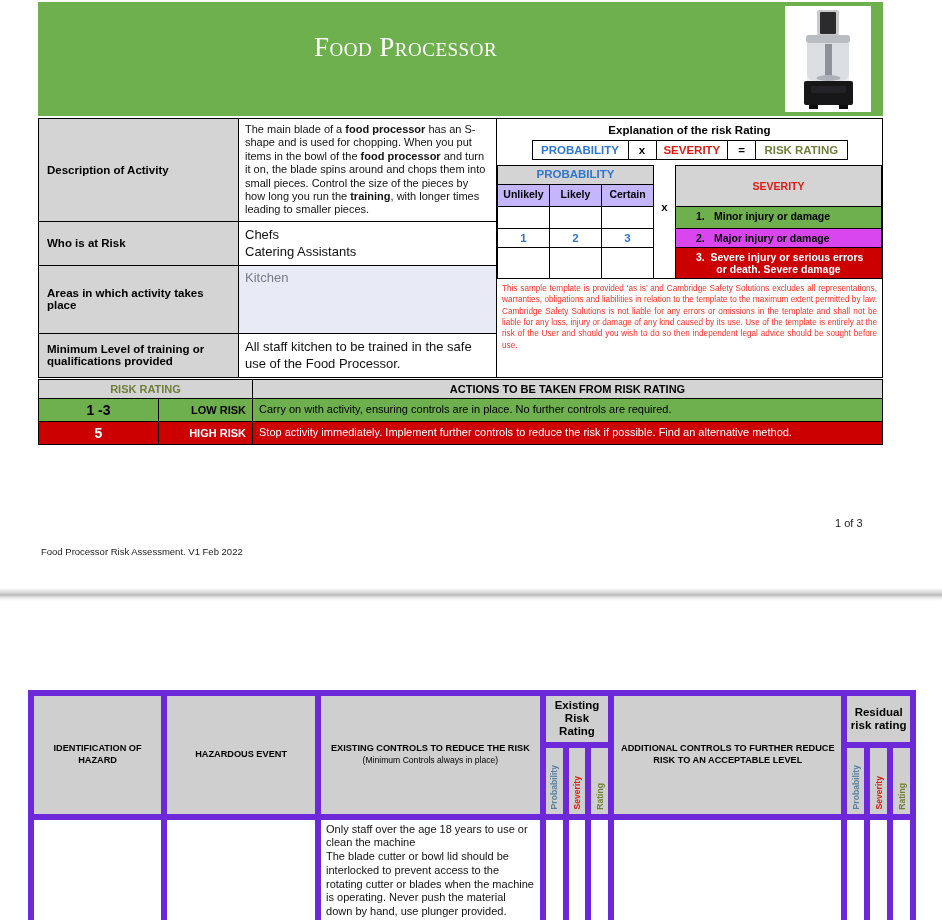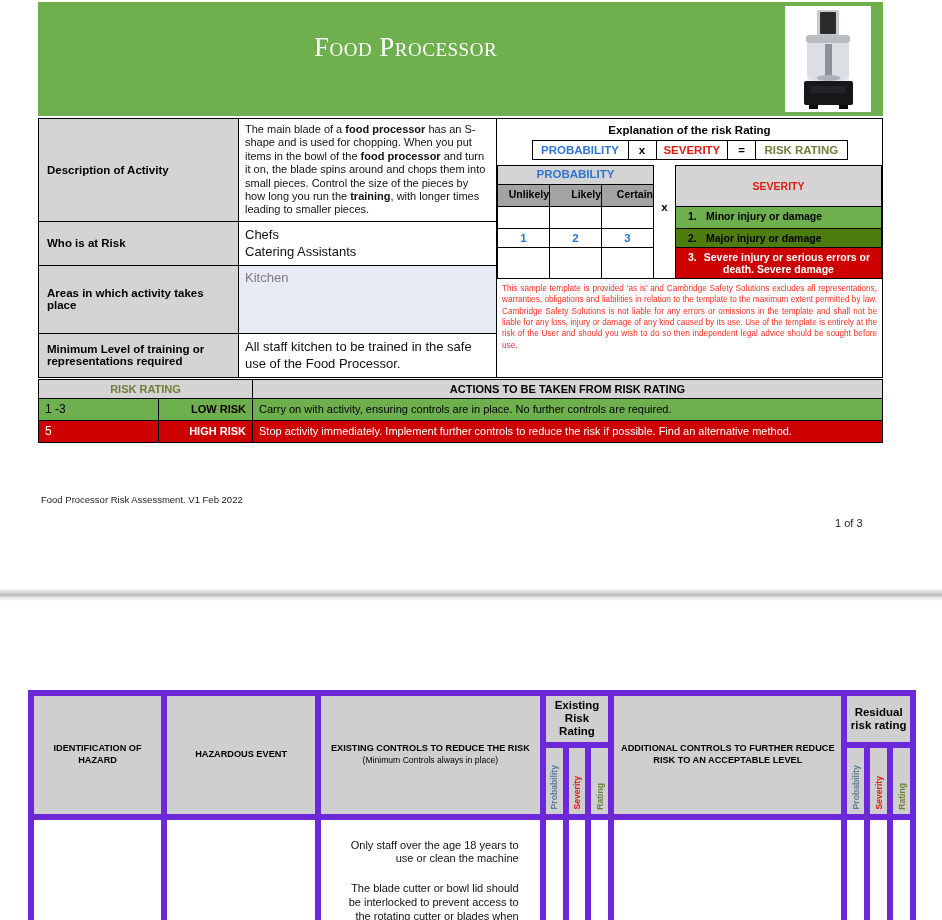--- a/index.html
+++ b/index.html
@@ -103,8 +103,8 @@
     padding: 2px 0 !important;
   }
   .mx-sub {
-    text-align: right; font-weight: bold; font-size: 10.5px;
-    color: #000; padding: 3px 0 !important; background:#a3a3a3;
+    text-align: center; font-weight: bold; font-size: 10.5px;
+    color: #000; padding: 3px 0 !important; background:#c4b5fd;
   }
   .mx-num {
     text-align: center; font-weight: bold; font-size: 11.5px;

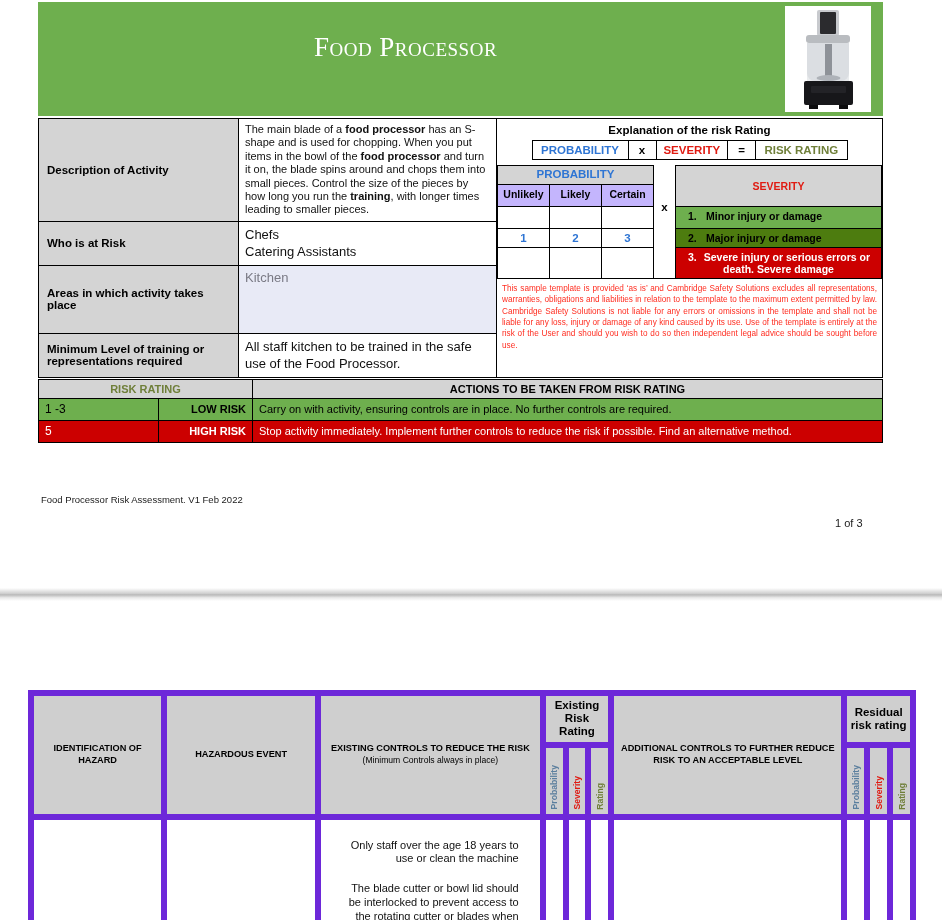--- a/index.html
+++ b/index.html
@@ -119,7 +119,7 @@
     background:#d4d4d4; text-align:center; color:#E01B12;
     font-weight:bold; font-size:10.5px; padding: 14px 0 !important;
   }
-  .sev-row { font-weight: bold; font-size: 10.5px; padding: 3px 4px !important; }
+  .sev-row { font-weight: bold; font-size: 10.5px; padding: 3px 12px !important; }
   .sev-1 { background:#6EAF4E; color:#000; }
   .sev-2 { background:#4d7c0f; color:#000; }
   .sev-3 { background:#CC0000; color:#ffffff; }

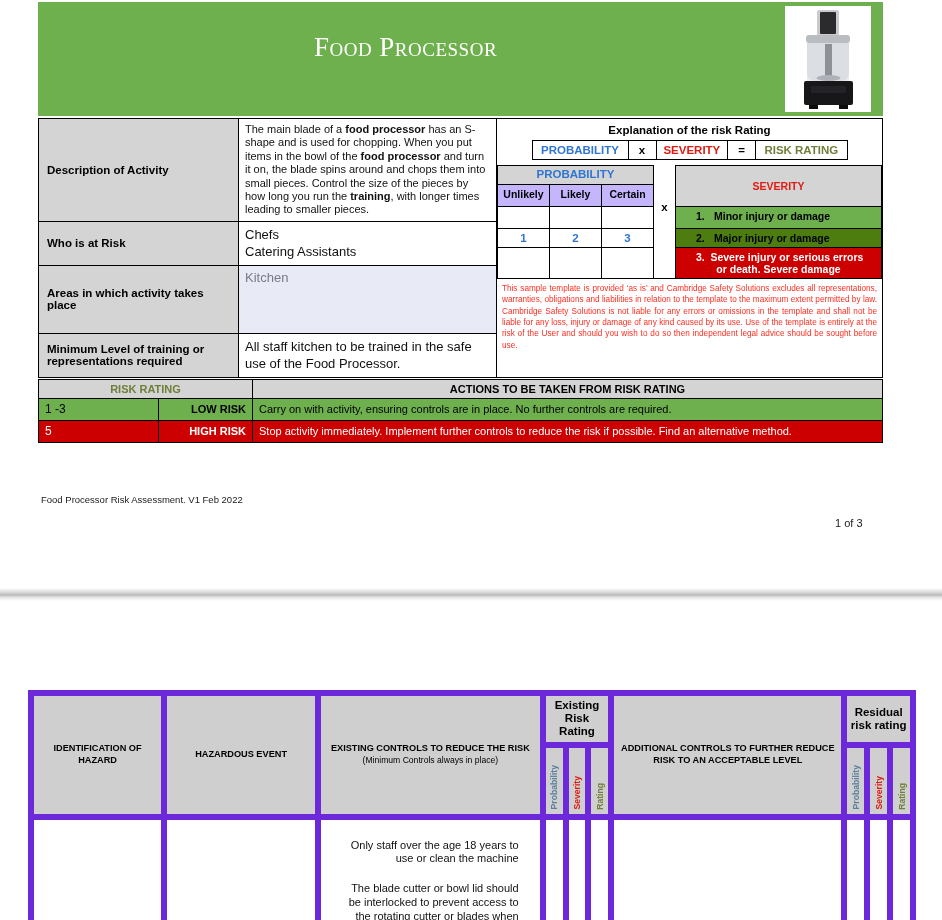--- a/index.html
+++ b/index.html
@@ -121,7 +121,7 @@
   }
   .sev-row { font-weight: bold; font-size: 10.5px; padding: 3px 12px !important; }
   .sev-1 { background:#6EAF4E; color:#000; }
-  .sev-2 { background:#4d7c0f; color:#000; }
+  .sev-2 { background:#d946ef; color:#000; }
   .sev-3 { background:#CC0000; color:#ffffff; }
   .sev-n { display:inline-block; width: 26px; padding-left:8px; }
 

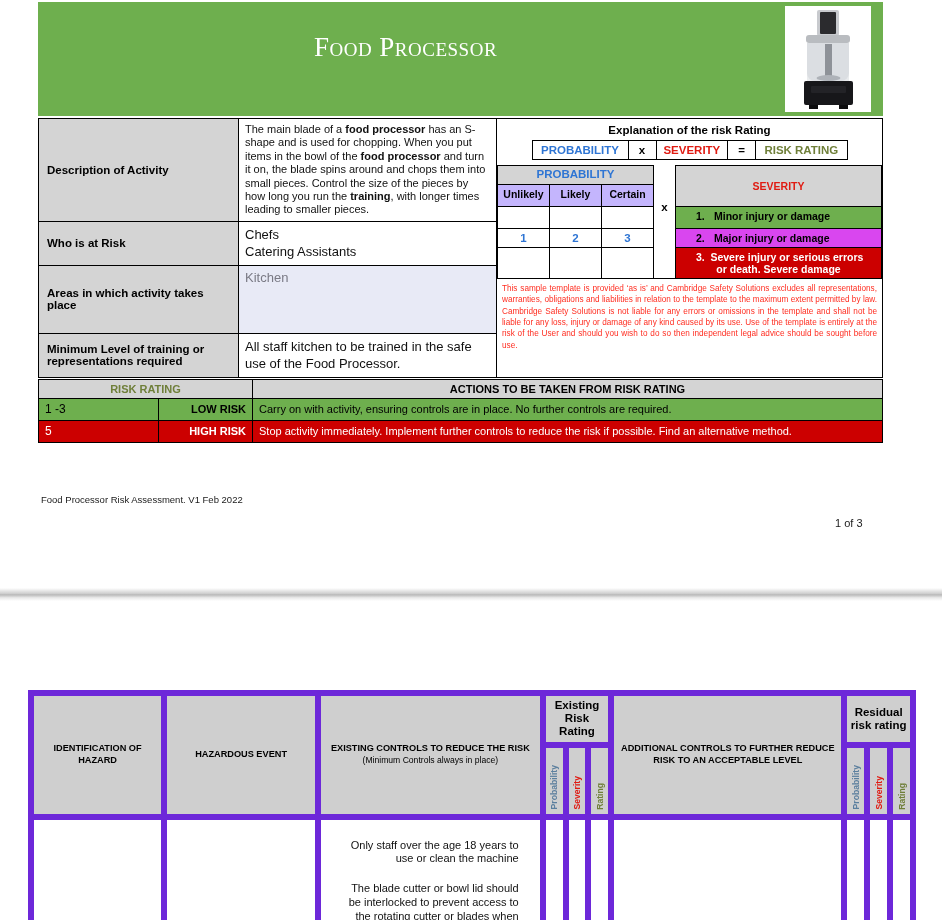--- a/index.html
+++ b/index.html
@@ -313,7 +313,7 @@
     </tr>
 
     <tr>
-      <td class="lbl-cell">Minimum Level of training or representations required</td>
+      <td class="lbl-cell">Minimum Level of training or qualifications provided</td>
       <td class="val-cell val-cell-lg" style="height:44px">All staff kitchen to be trained in the safe use of the Food Processor.</td>
     </tr>
   </tbody>

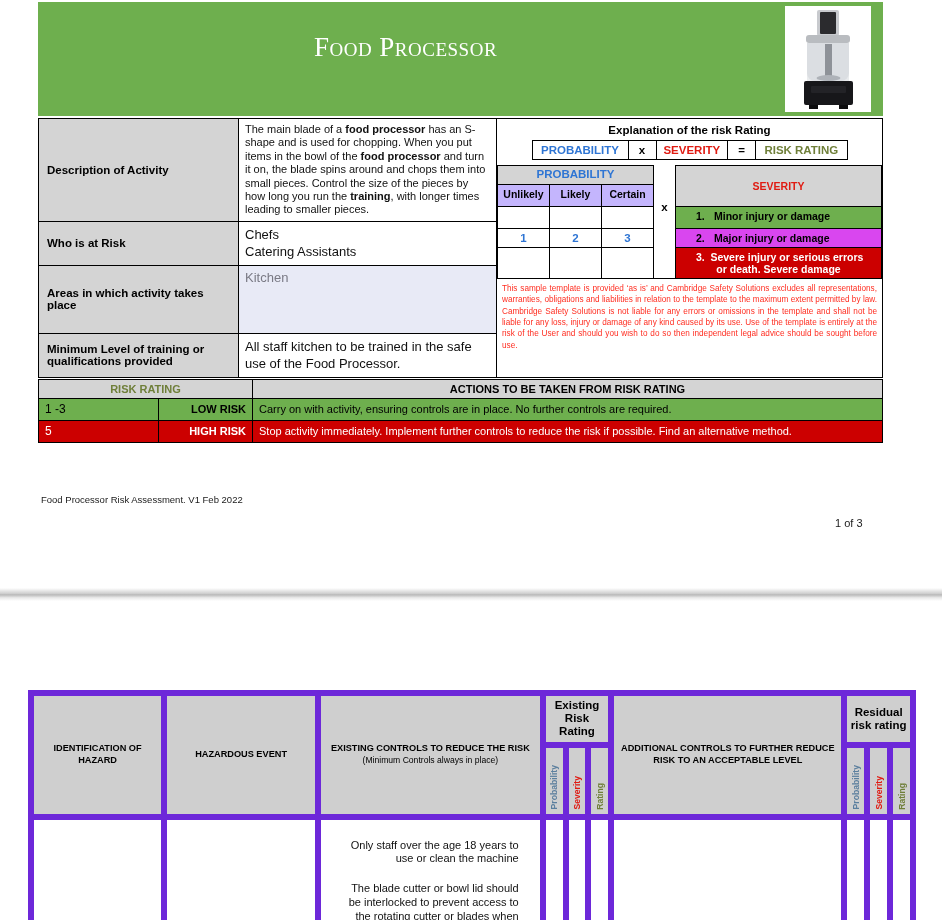--- a/index.html
+++ b/index.html
@@ -142,7 +142,7 @@
     font-size: 11px;
   }
   .rr-hdr.rrc { color: #6F7F39; }
-  .rr-range { text-align:left; font-weight:normal; font-size: 12px; width: 120px; vertical-align: middle !important;}
+  .rr-range { text-align:center; font-weight:bold; font-size: 14px; width: 120px; vertical-align: middle !important;}
   .rr-level { text-align:right; font-weight:bold; font-size: 11px; width: 94px; vertical-align: middle !important;}
   .rr-action { font-size: 11px; line-height: 1.35; vertical-align: top !important; }
   .row-low { background:#6EAF4E; color:#000; }

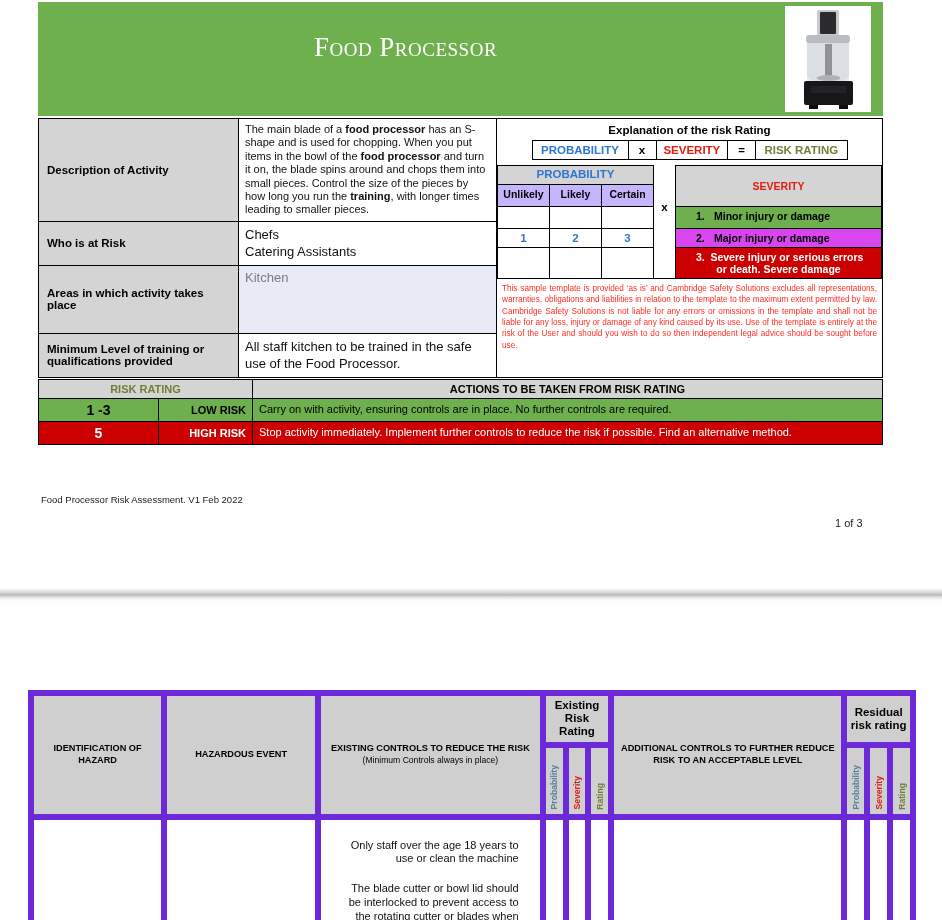--- a/index.html
+++ b/index.html
@@ -150,7 +150,7 @@
   .row-high{ background:#CC0000; color:#ffffff; }
 
   .footer-l {
-    position:absolute; left:41px; top:494px;
+    position:absolute; left:41px; top:546px;
     font-size:9.5px; color:#1a1a1a;
   }
   .footer-r {

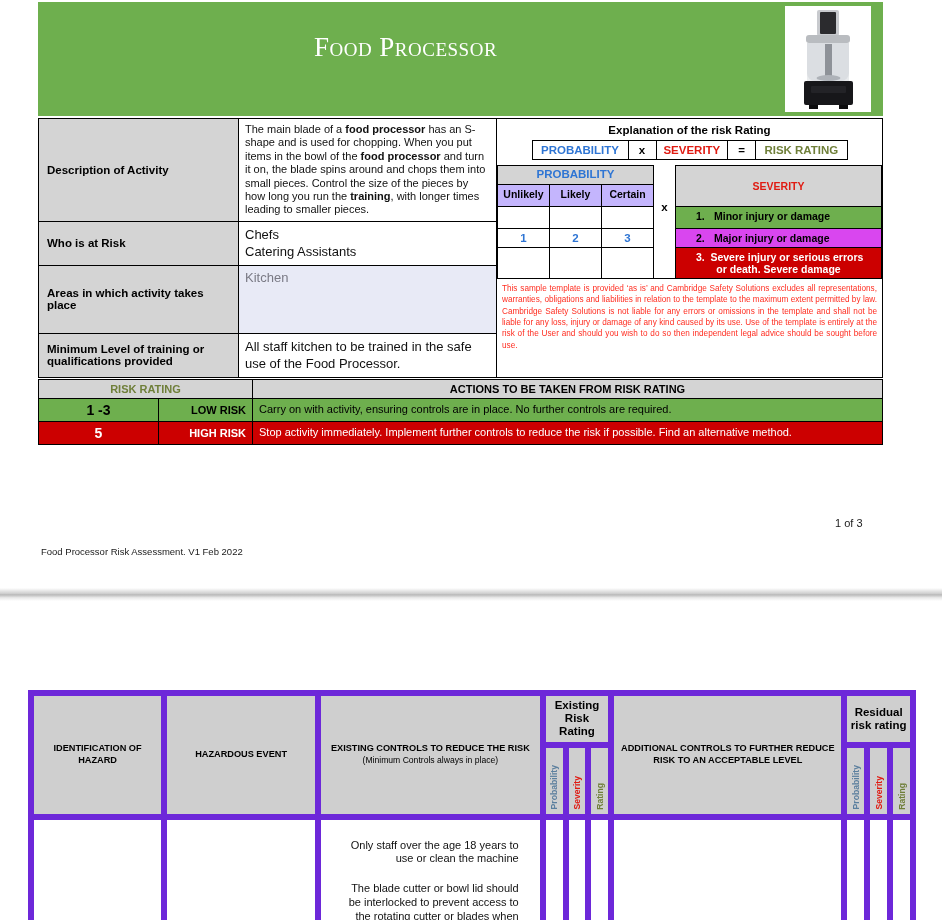--- a/index.html
+++ b/index.html
@@ -204,7 +204,7 @@
     font-size: 11px; line-height:1.25; color:#111;
     padding: 3px 5px !important; height: 130px;
   }
-  .hz-body p { margin:16px;text-align:right; }
+  .hz-body p { margin:0; }
 </style>
 </head>
 <body>

